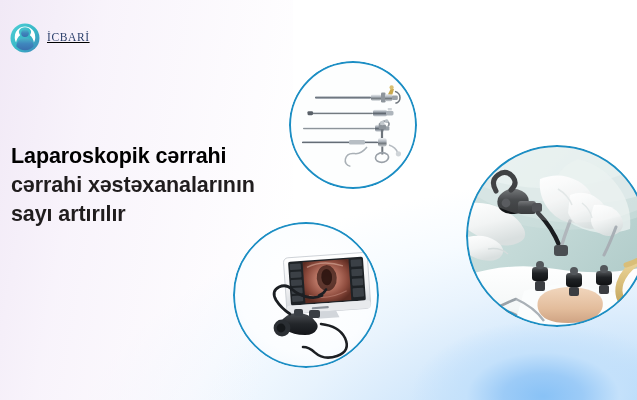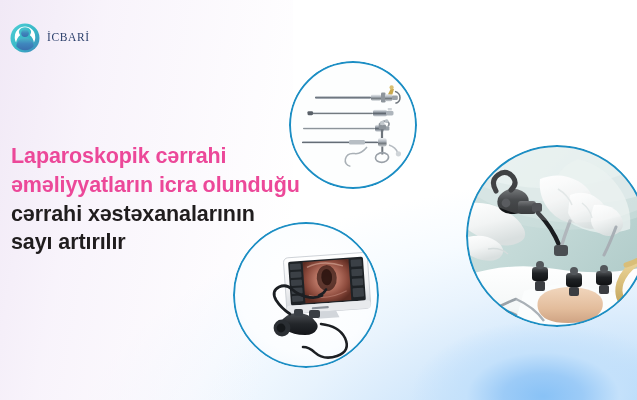--- a/index.html
+++ b/index.html
@@ -32,7 +32,7 @@
   
   .logo{position:absolute;left:10px;top:23px;display:flex;align-items:center;gap:7px;}
   .logo-mark{width:30px;height:30px;flex:0 0 30px;}
-  .logo-text{display:flex;flex-direction:row;line-height:1.14;}
+  .logo-text{display:flex;flex-direction:row;line-height:1.14;text-decoration:underline;}
   .logo-text span{
     font-family:"Liberation Serif","DejaVu Serif",serif;
     font-size:11.5px;letter-spacing:.6px;color:#2b3f6b;font-weight:400;white-space:nowrap;

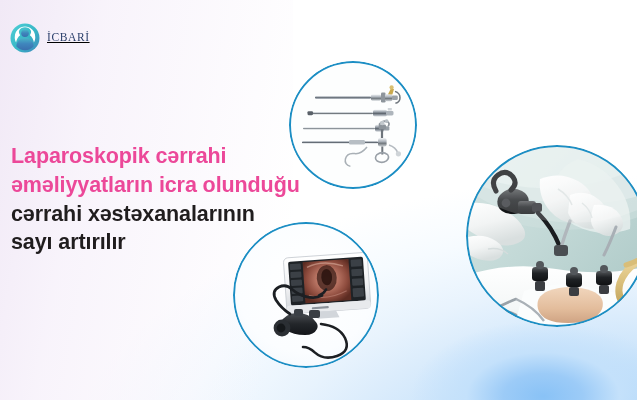--- a/index.html
+++ b/index.html
@@ -44,7 +44,7 @@
     font-size:21.5px;font-weight:700;line-height:1.33;letter-spacing:-.1px;
   }
   .headline .l{display:block;white-space:nowrap;}
-  .headline .l.cyan{color:#ec4899;}
+  .headline .l.cyan{color:#000000;}
   .headline .l.dark{color:#201d1e;}
 
   

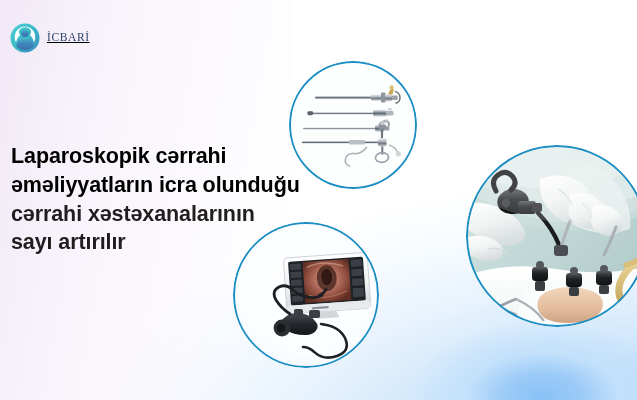--- a/index.html
+++ b/index.html
@@ -117,7 +117,6 @@
 
   <h1 class="headline">
     <span class="l cyan">Laparoskopik cərrahi</span>
-    <span class="l cyan">əməliyyatların icra olunduğu</span>
     <span class="l dark">cərrahi xəstəxanalarının</span>
     <span class="l dark">sayı artırılır</span>
   </h1>

